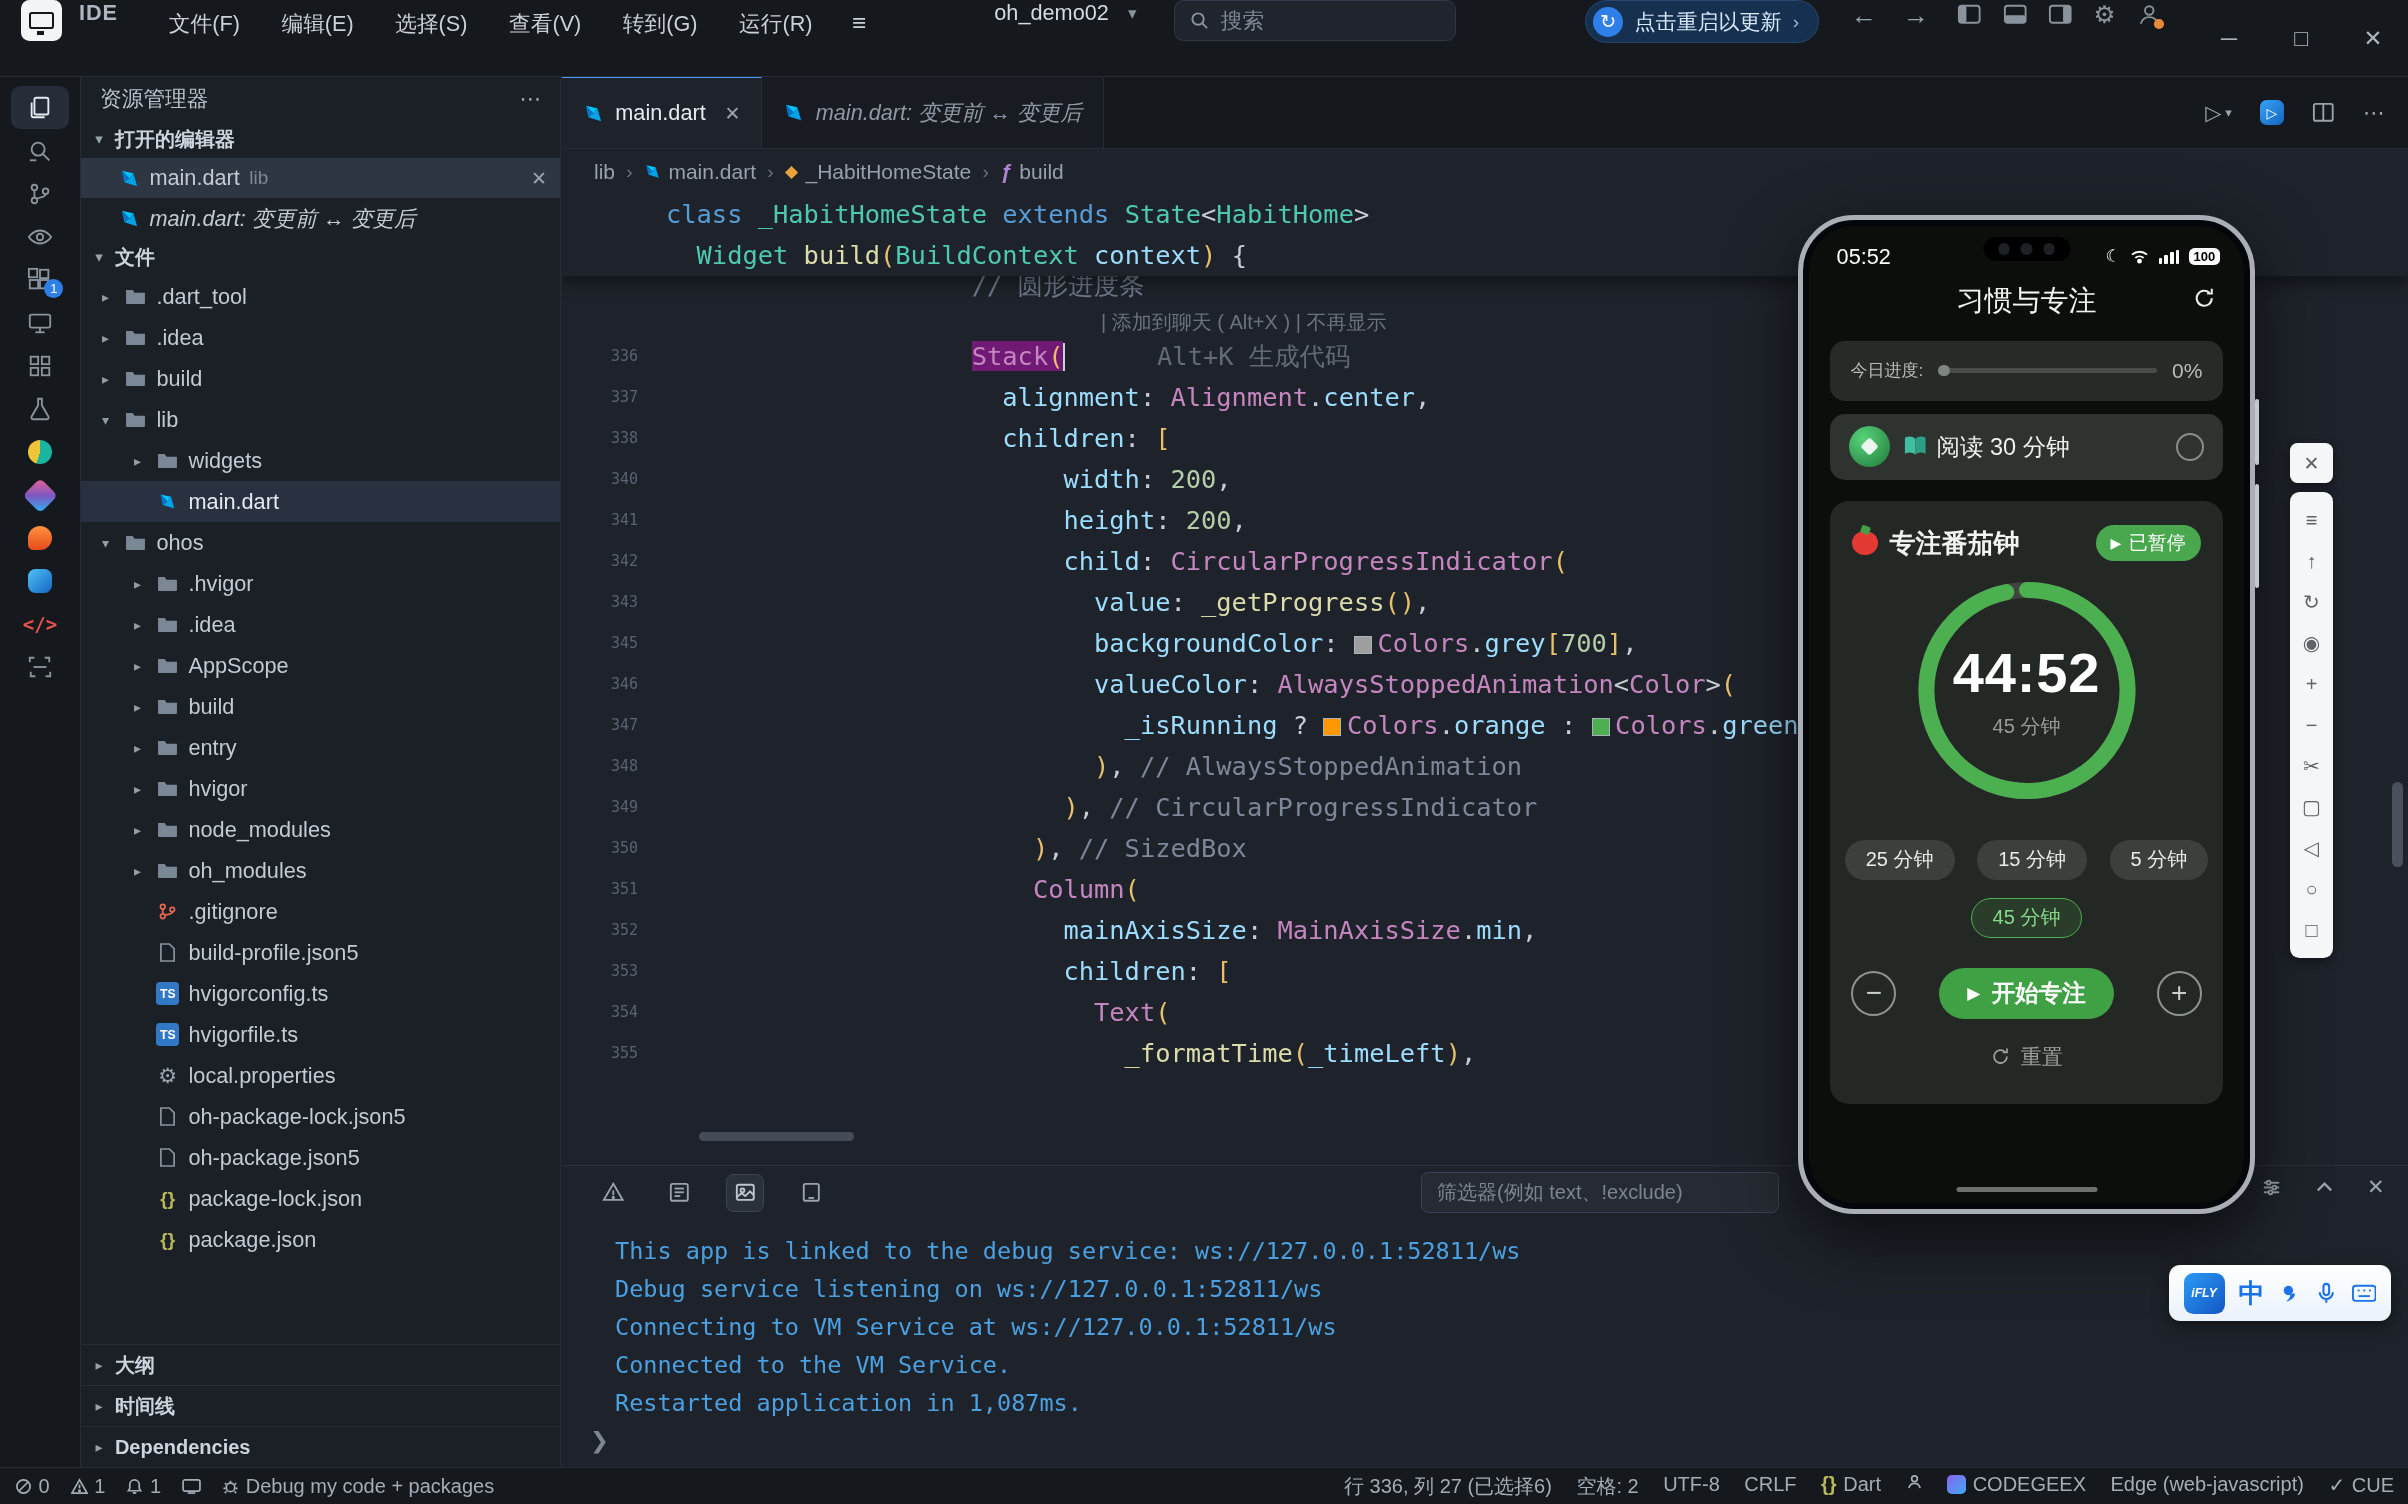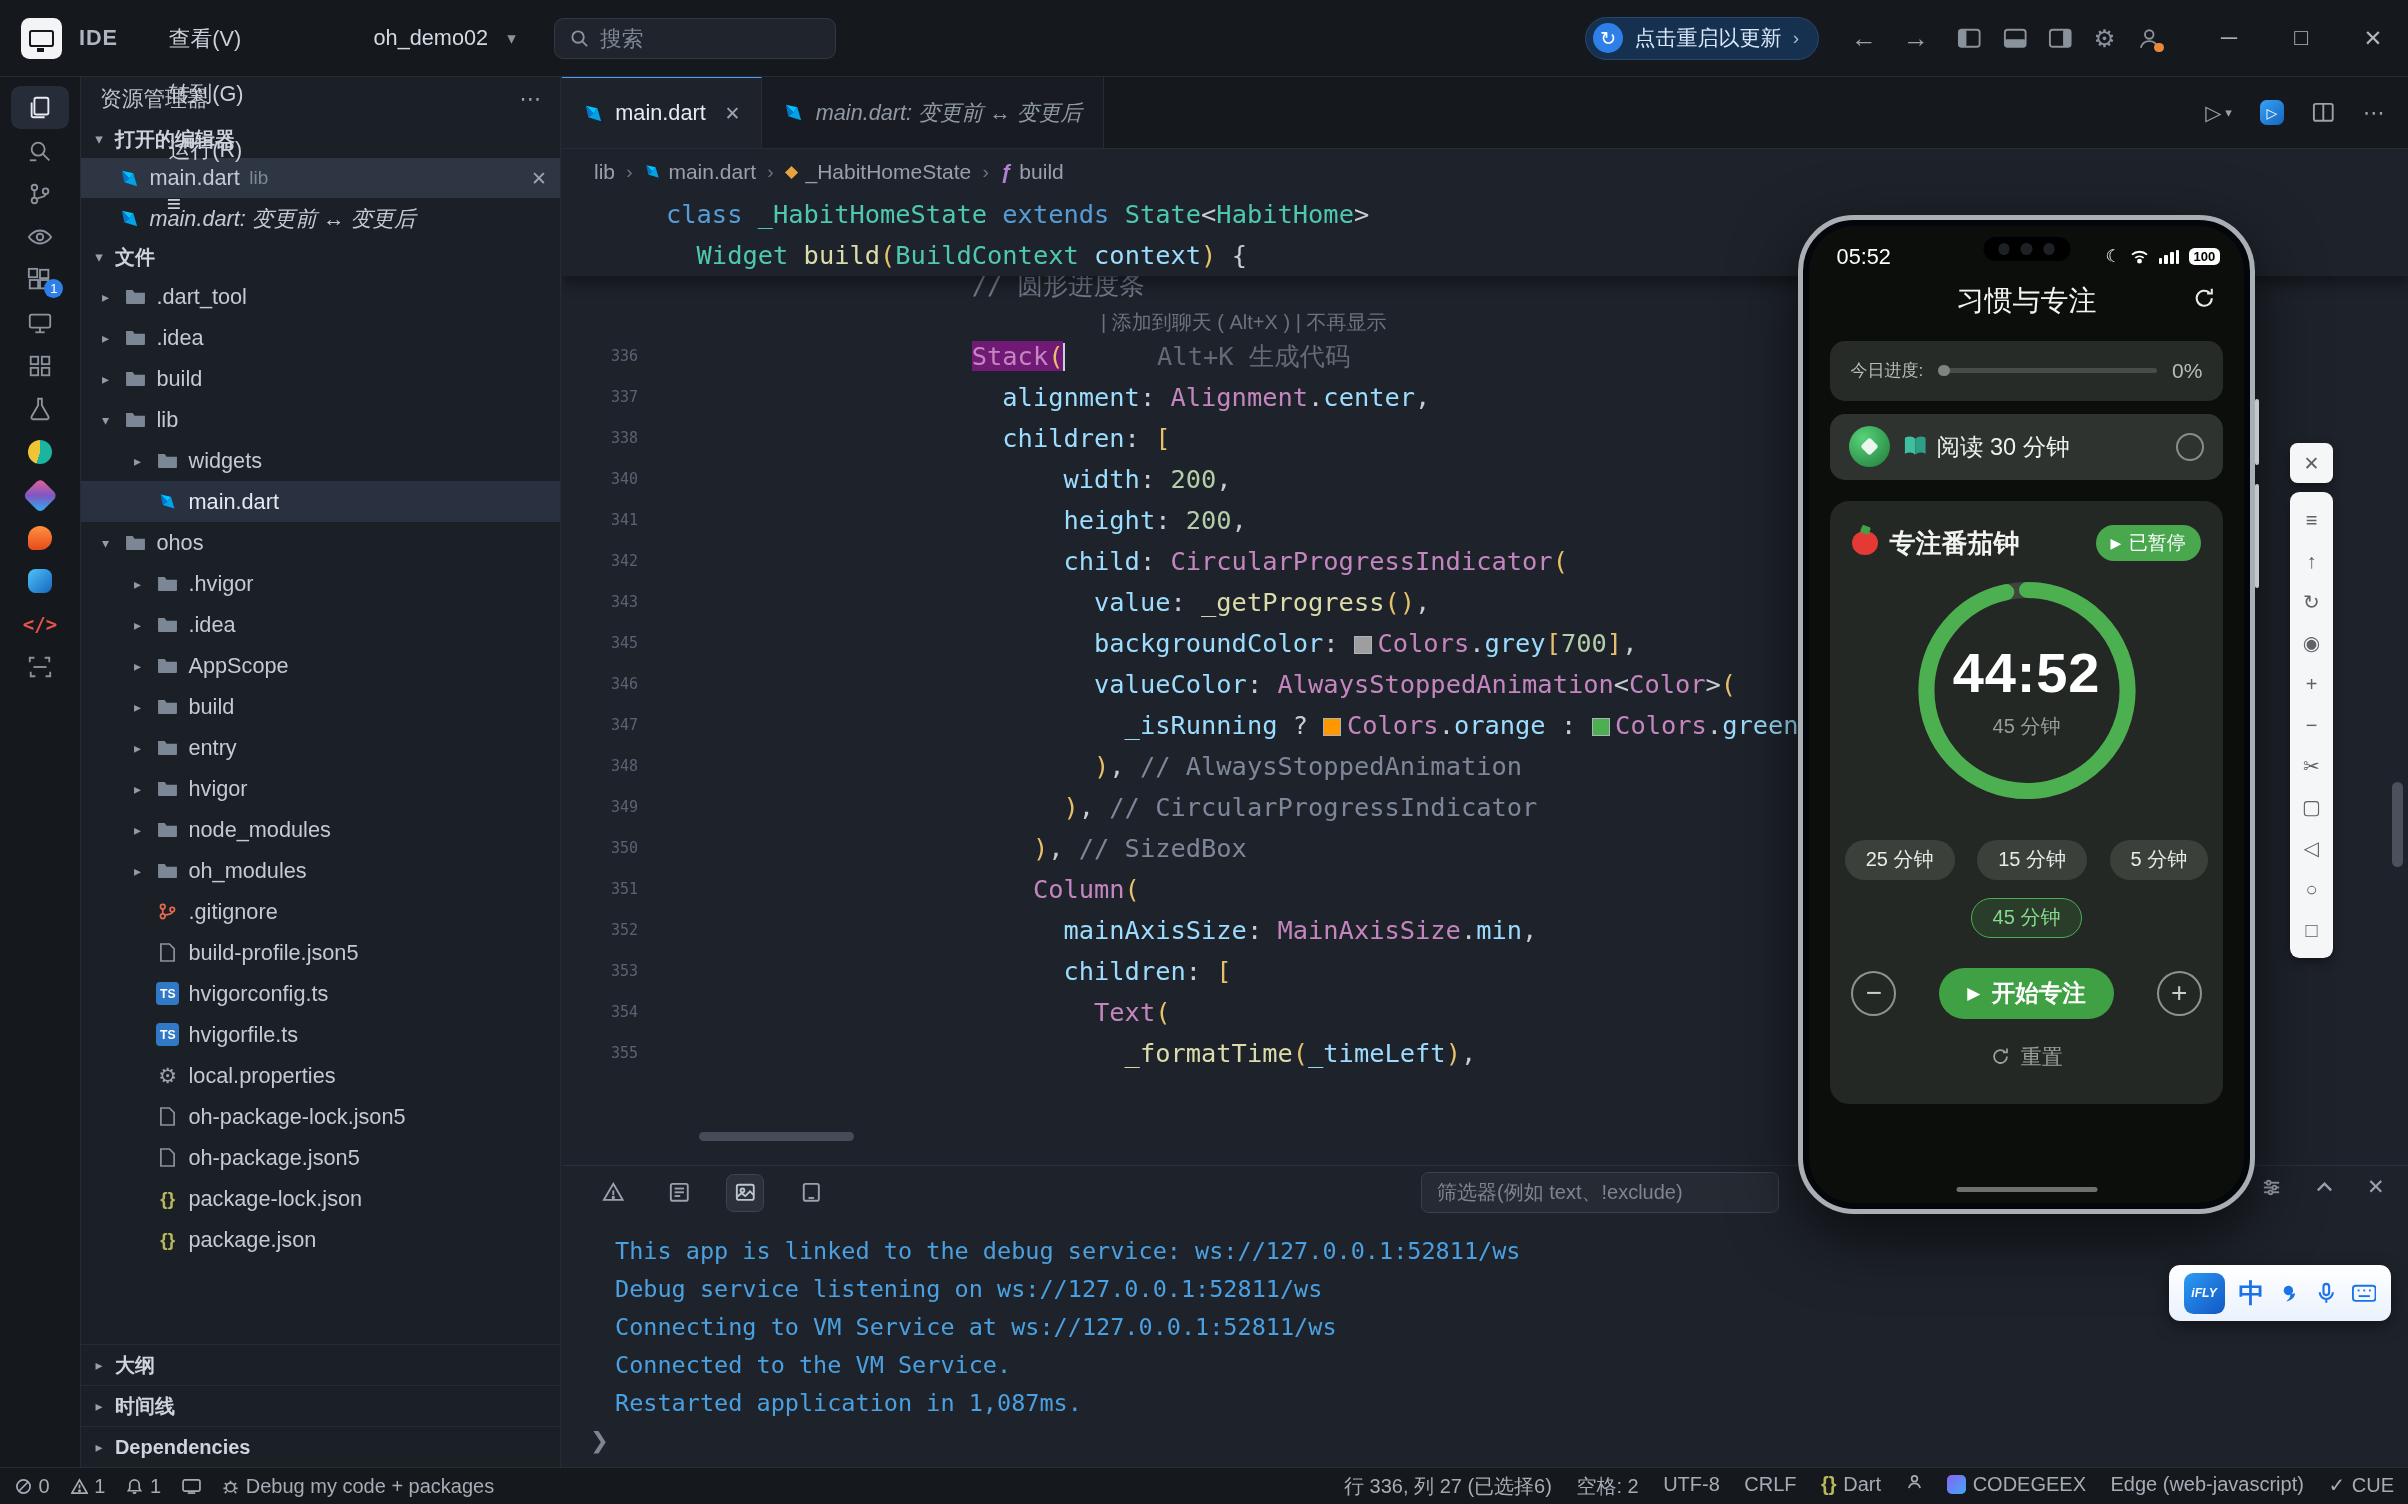--- a/index.html
+++ b/index.html
@@ -11,7 +11,7 @@
   }
   
   .titlebar { position:absolute; left:0; top:0; right:0; height:77px; background:#15181d;
-    border-bottom:0.9px solid #262c35; display:flex; align-items:center; z-index:40; }
+    border-bottom:0.9px solid #262c35; display:flex; align-items:flex-start; z-index:40; }
   .logo-box { width:41px; height:41px; background:#f2f4f6; border-radius:8.5px; margin-left:21px;
     display:flex; align-items:center; justify-content:center; }
   .logo-box .scr { width:24.5px; height:17px; border:2.8px solid #14171c; border-radius:2.8px; position:relative; }

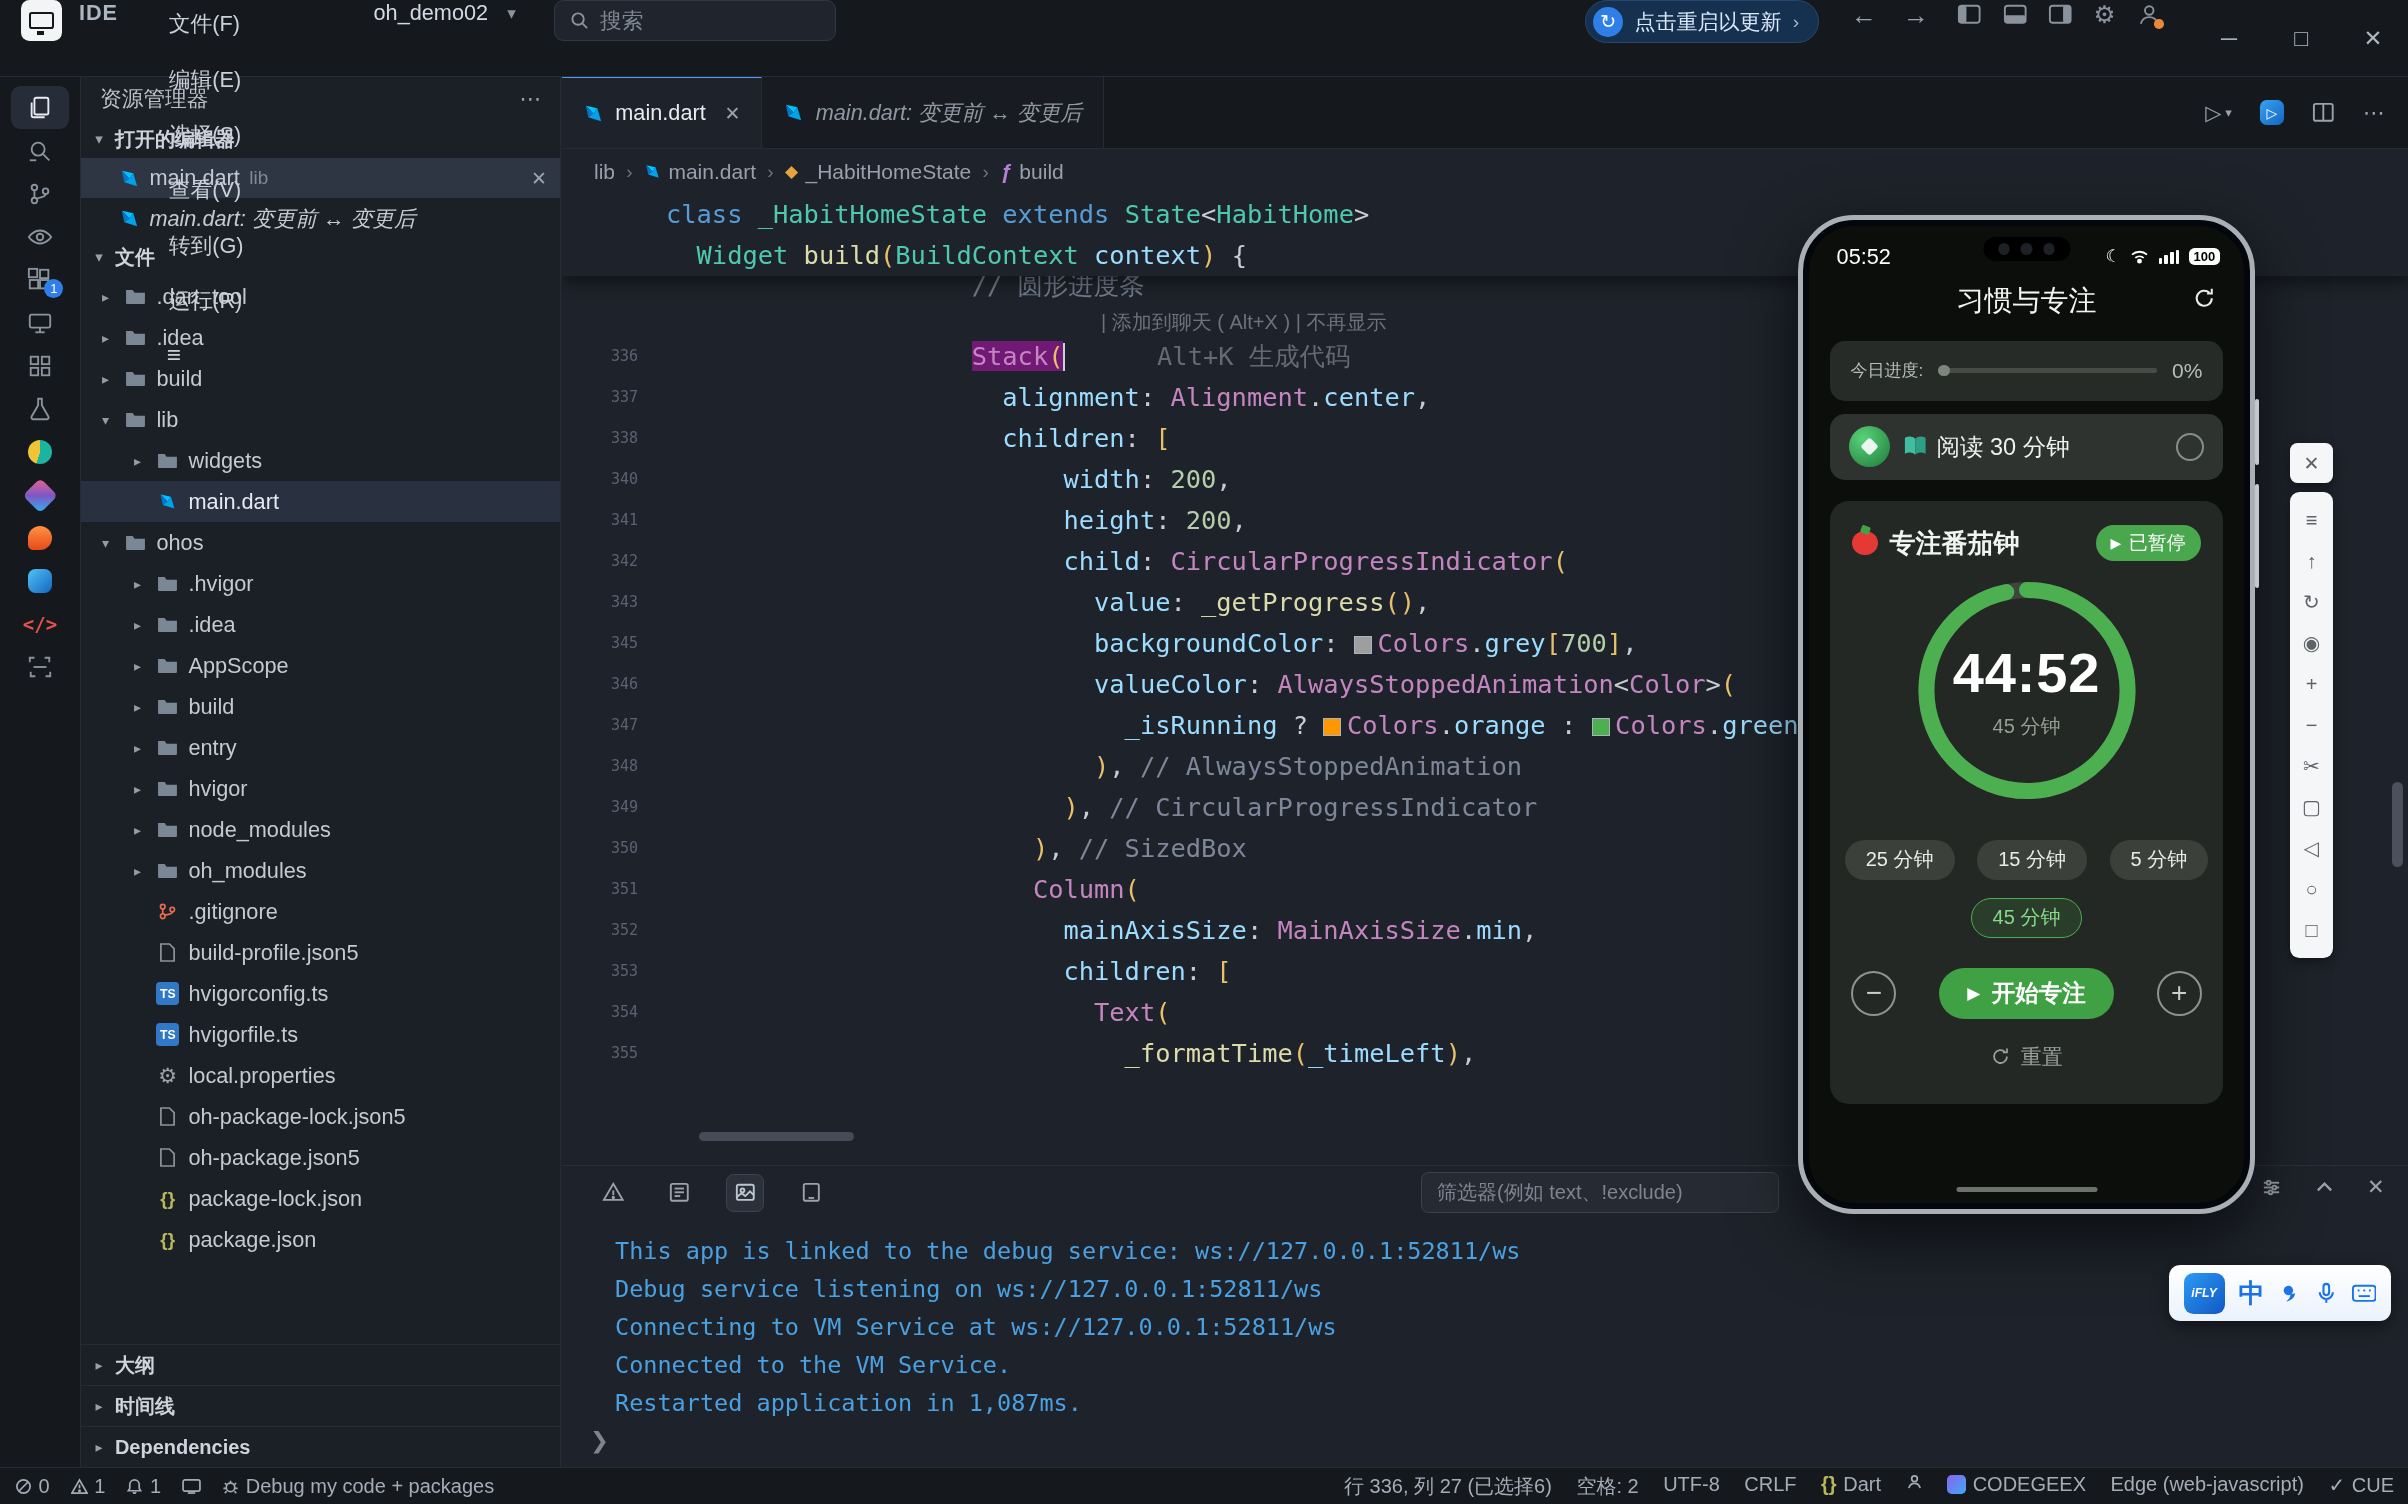--- a/index.html
+++ b/index.html
@@ -17,7 +17,7 @@
   .logo-box .scr { width:24.5px; height:17px; border:2.8px solid #14171c; border-radius:2.8px; position:relative; }
   .logo-box .scr:after { content:""; position:absolute; left:5.6px; bottom:-7.5px; width:7.5px; height:3.8px; background:#14171c; }
   .logo-text { margin-left:17px; font-weight:bold; color:#aeb6c0; letter-spacing:0.9px; }
-  .menubar { display:flex; margin-left:34px; gap:7.5px;flex-direction:column; }
+  .menubar { display:flex; margin-left:34px; gap:7.5px; }
   .menu-item { padding:9.4px 17px; border-radius:7.5px; color:#c9d0d9; font-size:21.7px; white-space:nowrap; }
   .menu-more { padding:9.4px 15px; color:#c9d0d9; font-size:24.5px; }
   .proj-pill { margin-left:113px; display:flex; align-items:center; gap:19px; color:#d3dae3; font-size:21.7px; }

